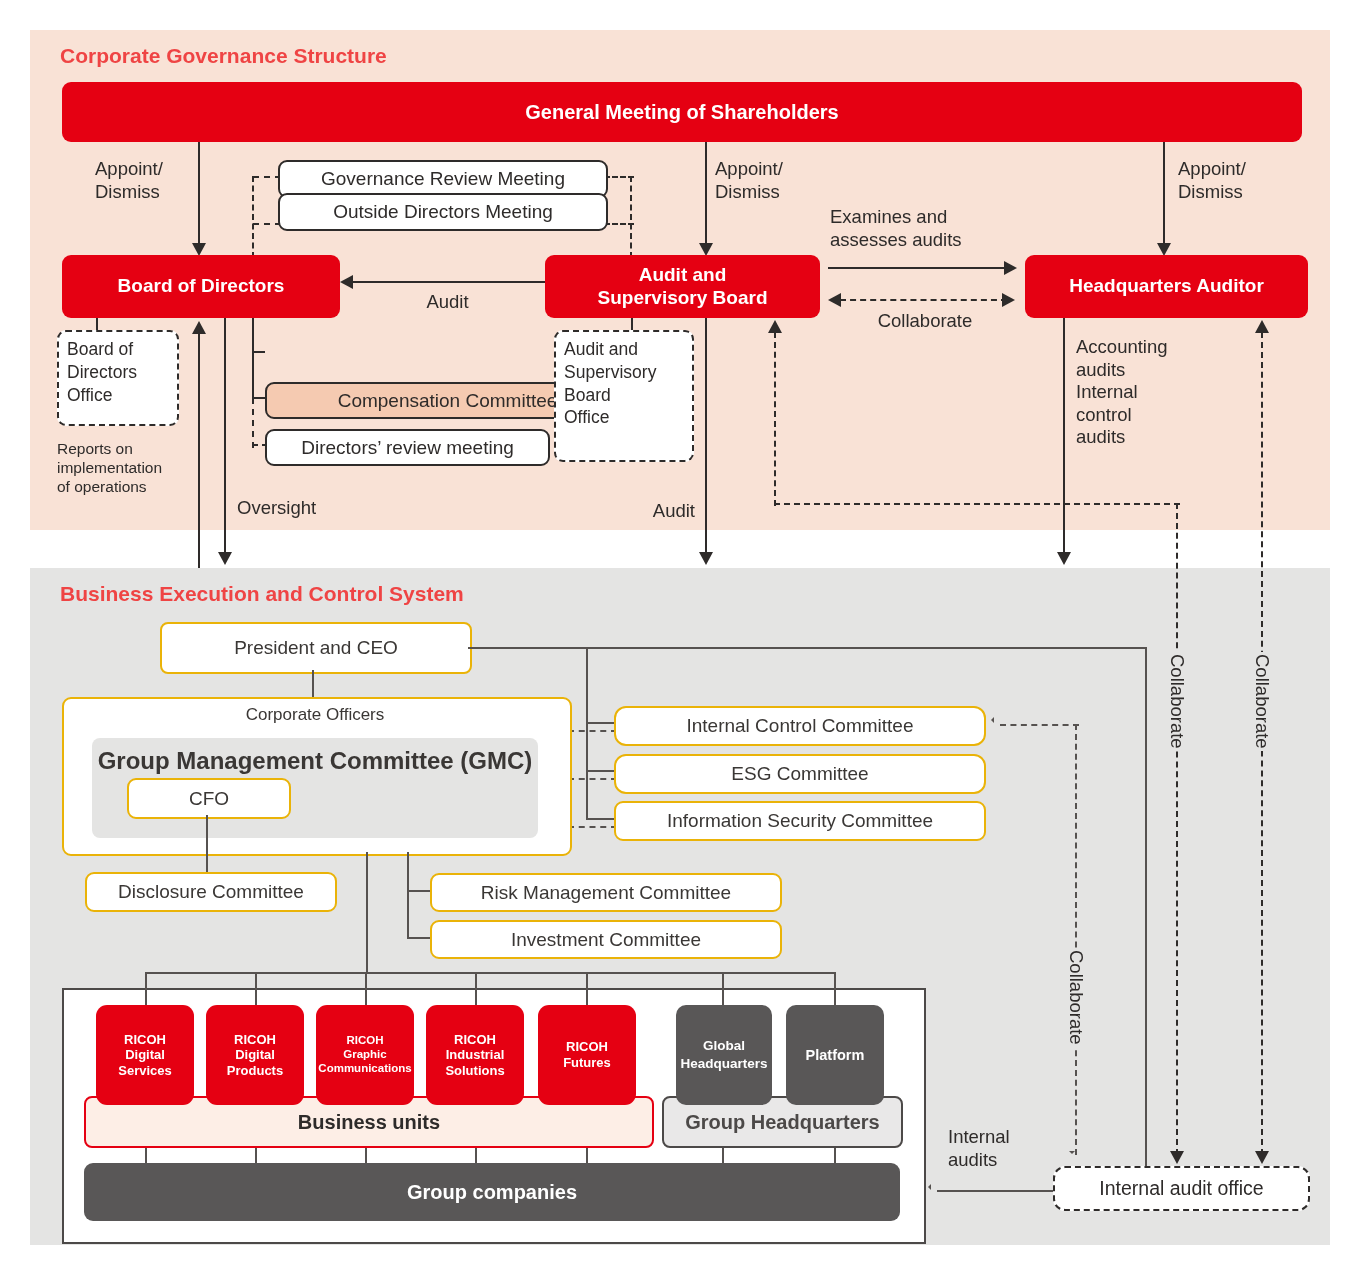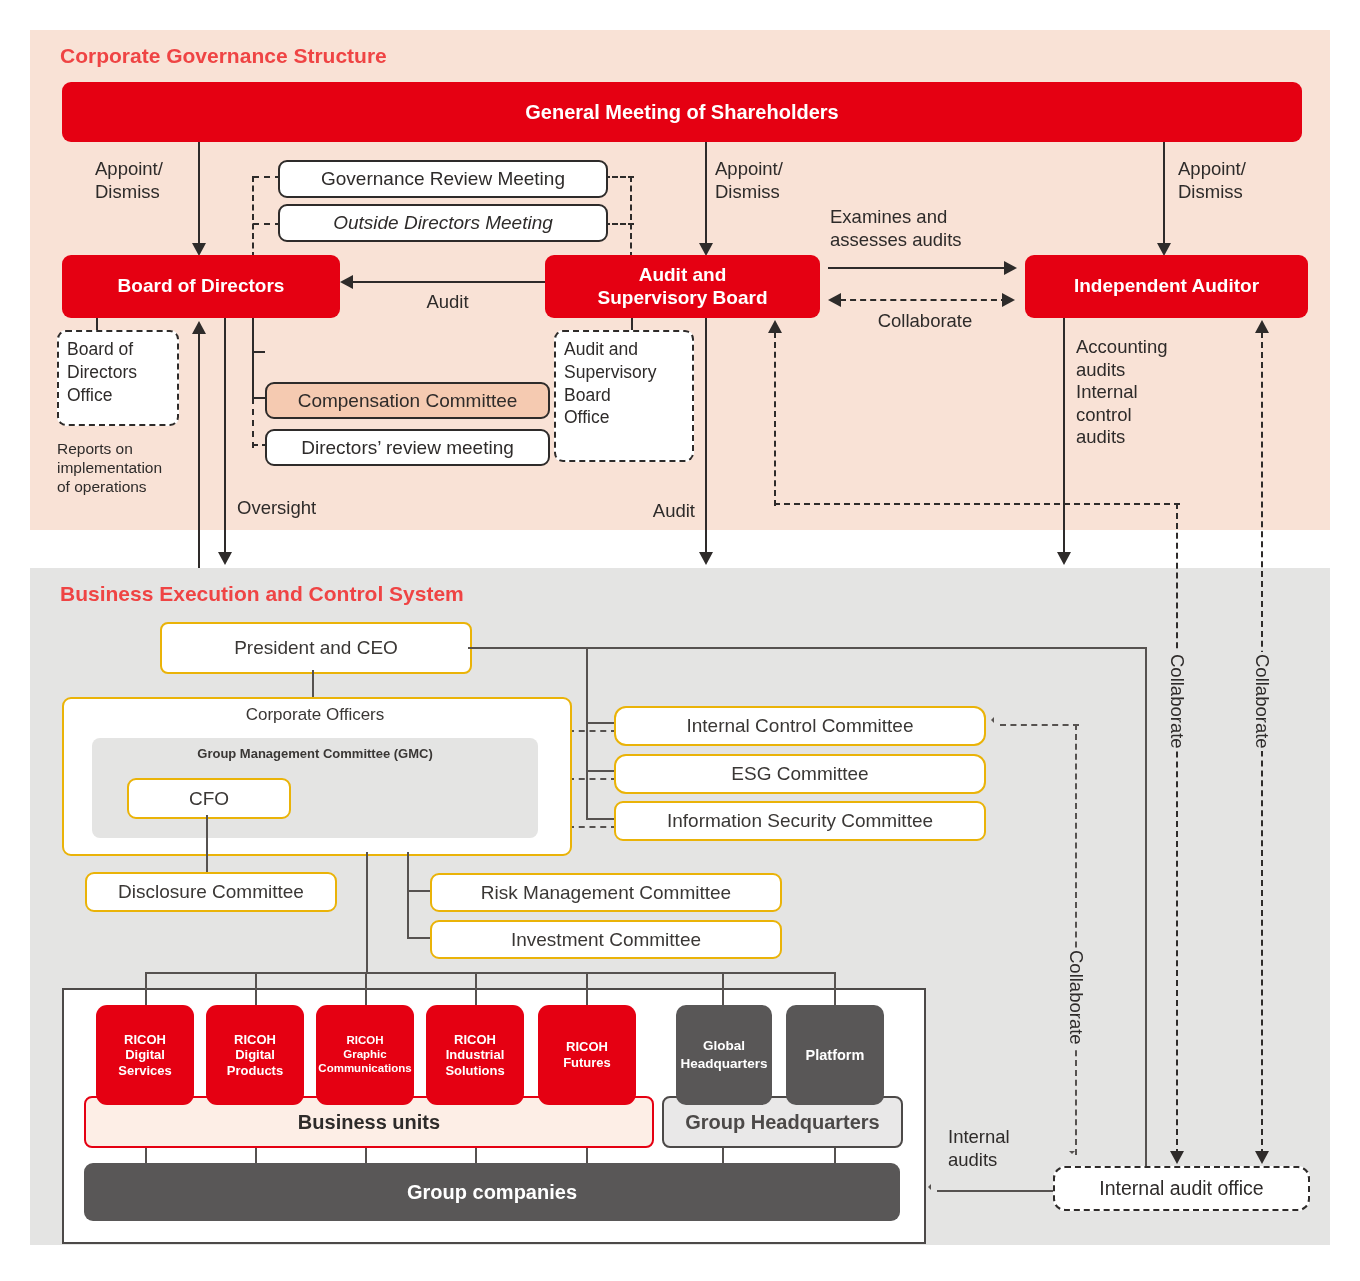--- a/index.html
+++ b/index.html
@@ -75,7 +75,7 @@
   <div class="vl dash" style="left:252px;top:176px;height:79px;"></div>
   <div class="vl dash" style="left:630px;top:176px;height:79px;"></div>
   <div class="wbox" style="left:278px;top:160px;width:326px;height:34px;">Governance Review Meeting</div>
-  <div class="wbox" style="left:278px;top:204px;width:326px;height:34px;font-style:italic;">Outside Directors Meeting</div>
+  <div class="wbox" style="left:278px;top:193px;width:326px;height:34px;">Outside Directors Meeting</div>
 
   <div class="redbox" style="left:62px;top:255px;width:278px;height:63px;">Board of Directors</div>
   <div class="redbox pre" style="left:545px;top:255px;width:275px;height:63px;">Audit and

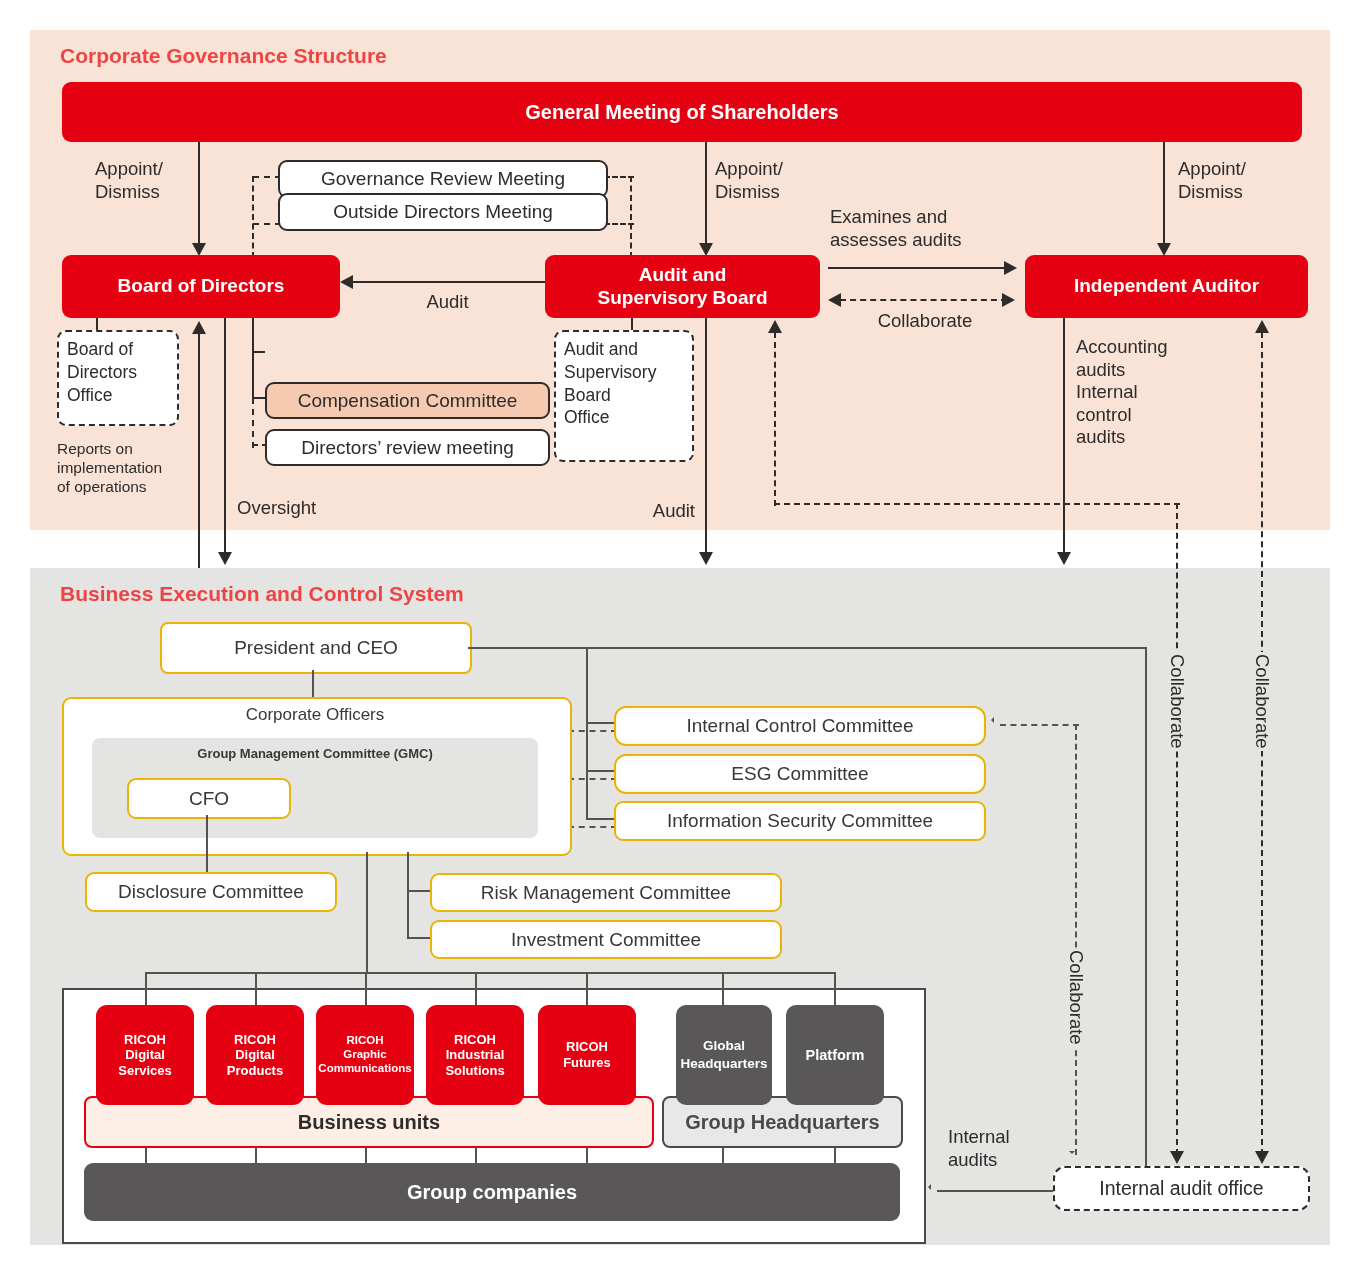--- a/index.html
+++ b/index.html
@@ -80,7 +80,7 @@
   <div class="redbox" style="left:62px;top:255px;width:278px;height:63px;">Board of Directors</div>
   <div class="redbox pre" style="left:545px;top:255px;width:275px;height:63px;">Audit and
 Supervisory Board</div>
-  <div class="redbox" style="left:1025px;top:255px;width:283px;height:63px;">Independent Auditor</div>
+  <div class="redbox" style="left:1025px;top:255px;width:283px;height:63px;">Headquarters Auditor</div>
 
   <div class="hl" style="left:352px;top:281px;width:193px;"></div>
   <div class="ah left" style="left:340px;top:275px;"></div>

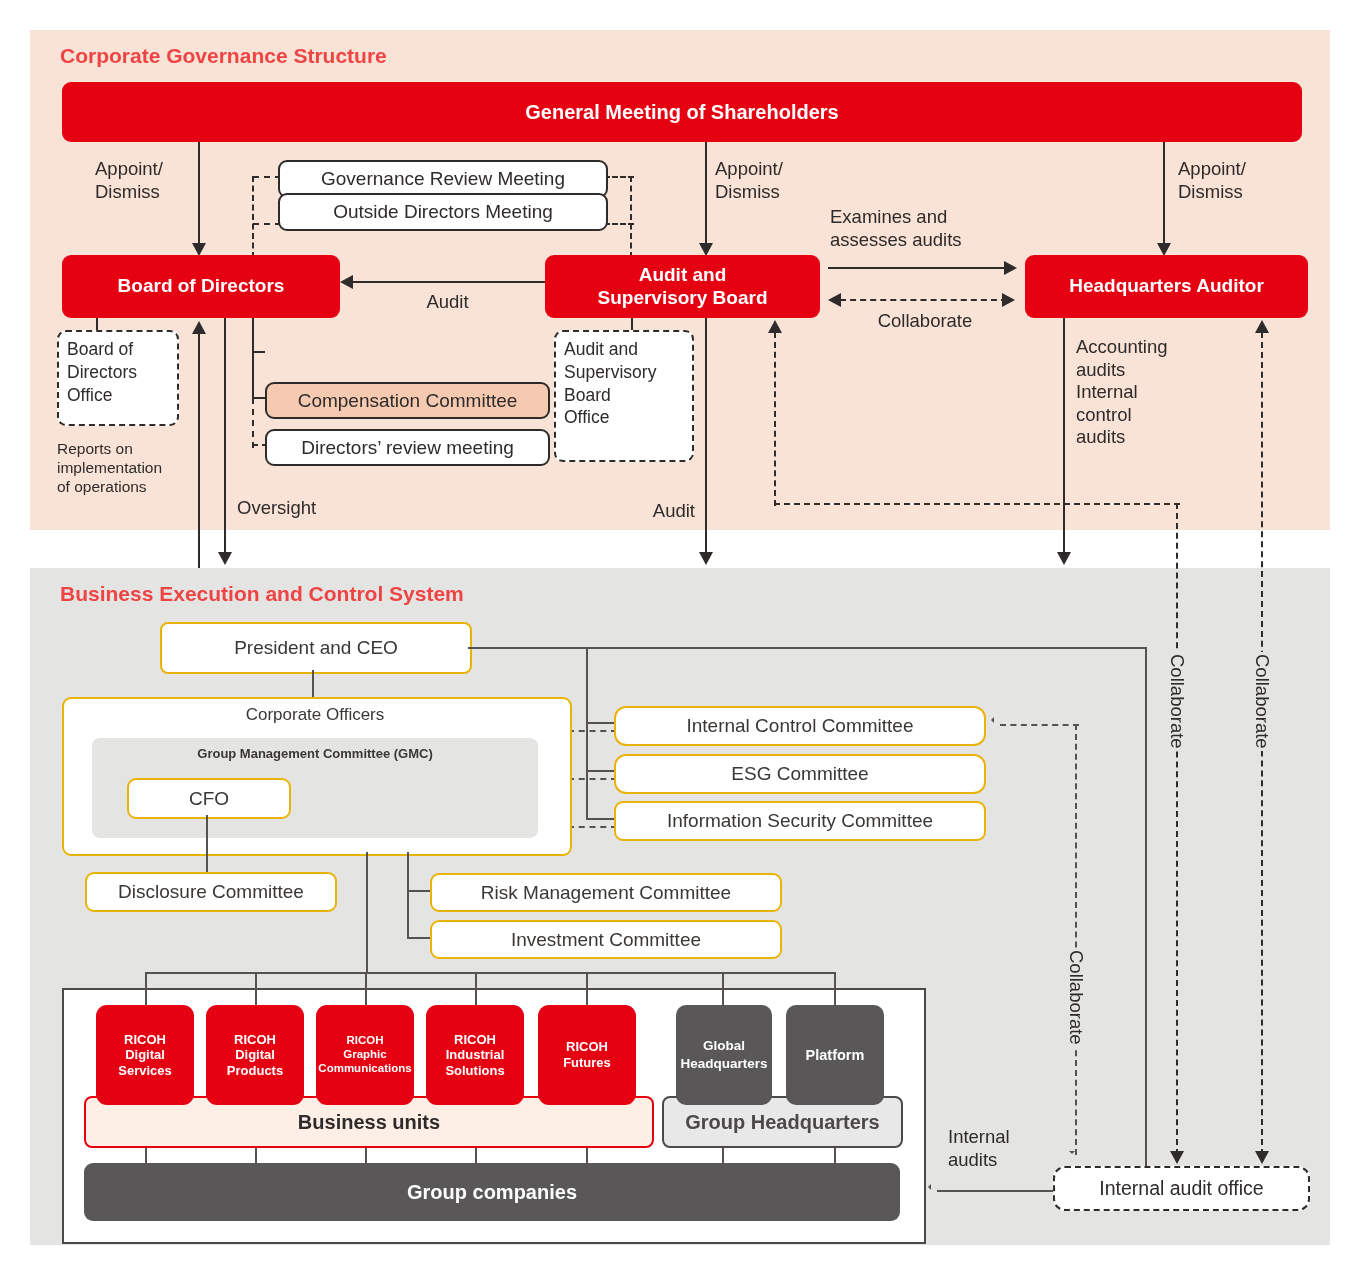--- a/index.html
+++ b/index.html
@@ -105,7 +105,7 @@
   <div class="hl" style="left:252px;top:397px;width:13px;"></div>
   <div class="vl dash" style="left:252px;top:398px;height:47px;"></div>
   <div class="hl dash" style="left:252px;top:444px;width:13px;"></div>
-  <div class="wbox peach" style="left:265px;top:382px;width:281px;height:33px;">Compensation Committee</div>
+  <div class="wbox peach" style="left:265px;top:382px;width:281px;height:33px;padding-left:40px;">Compensation Committee</div>
   <div class="wbox" style="left:265px;top:429px;width:281px;height:33px;">Directors’ review meeting</div>
 
   <div class="vl" style="left:631px;top:318px;height:13px;"></div>

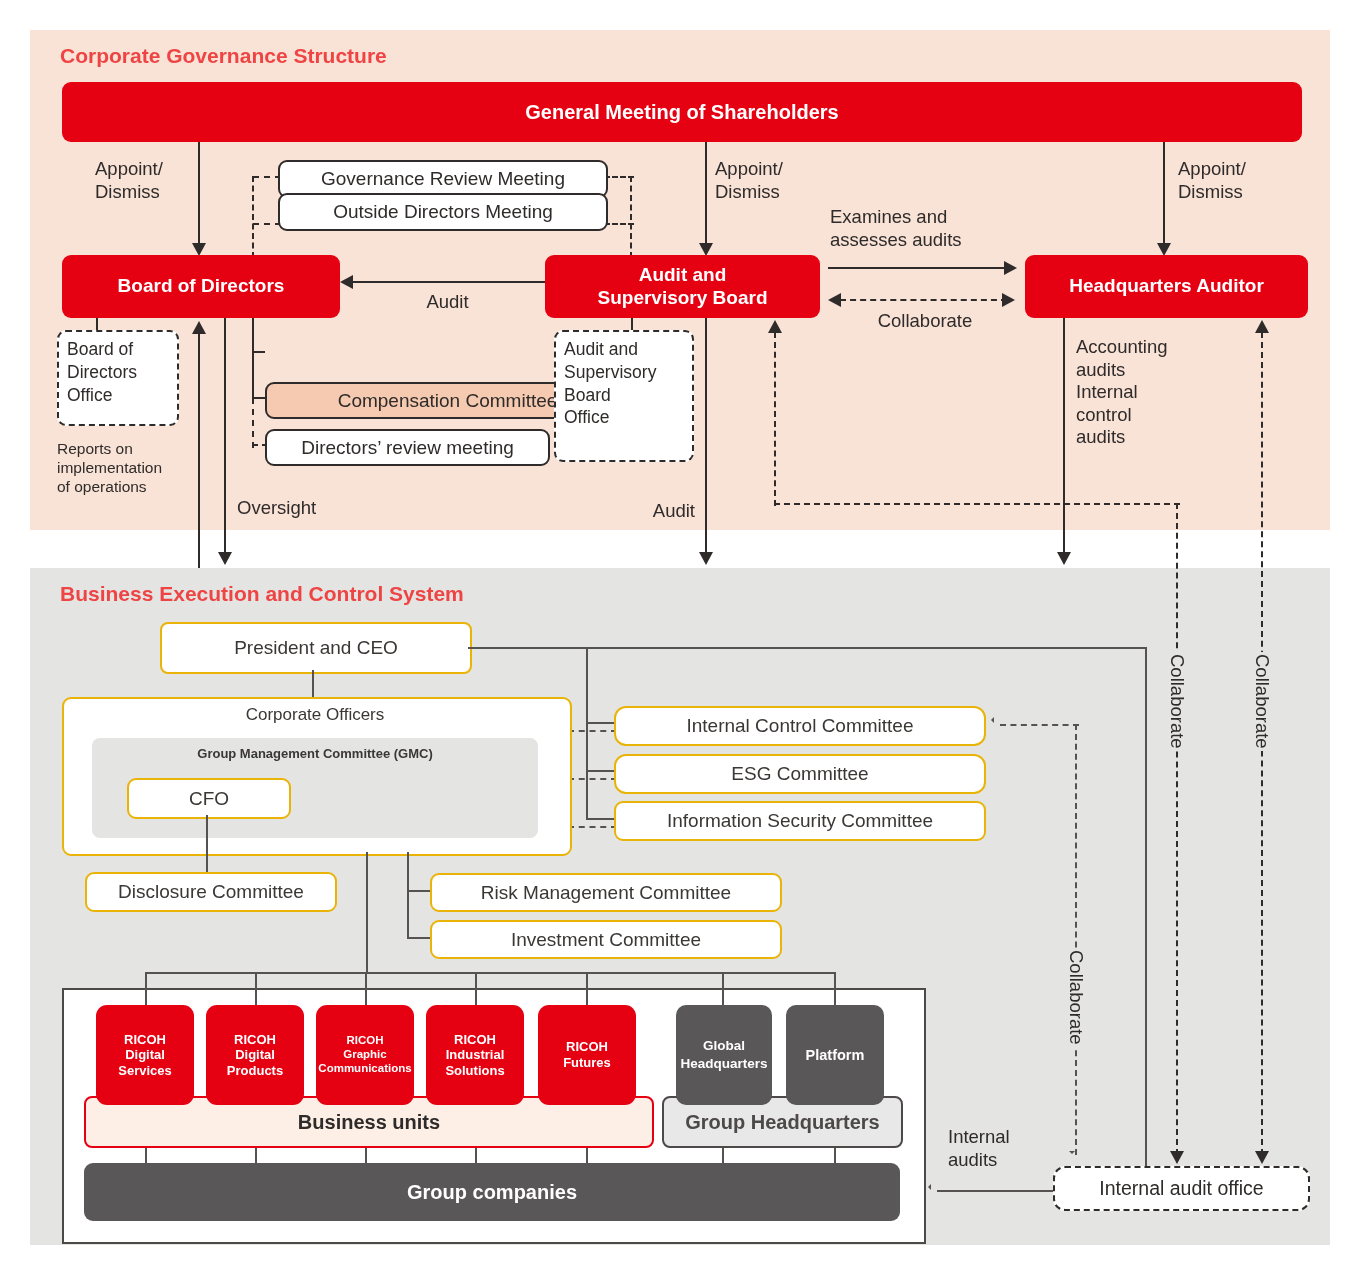--- a/index.html
+++ b/index.html
@@ -161,7 +161,7 @@
   <div class="gbox" style="left:62px;top:697px;width:506px;height:155px;align-items:flex-start;"></div>
   <div class="lbl" style="left:62px;top:705px;width:506px;text-align:center;font-size:17px;color:#3a3735;">Corporate Officers</div>
   <div class="abs" style="left:92px;top:738px;width:446px;height:100px;background:#e4e4e3;border-radius:8px;"></div>
-  <div class="lbl" style="left:92px;top:746px;width:446px;text-align:center;font-weight:bold;font-size:13px;color:#3a3735;">Group Management Committee (GMC)</div>
+  <div class="lbl" style="left:92px;top:746px;width:446px;text-align:center;font-weight:bold;font-size:24px;color:#3a3735;">Group Management Committee (GMC)</div>
   <div class="gbox" style="left:127px;top:778px;width:160px;height:37px;">CFO</div>
 
   <div class="gbox" style="left:614px;top:706px;width:368px;height:36px;border-radius:12px;">Internal Control Committee</div>

